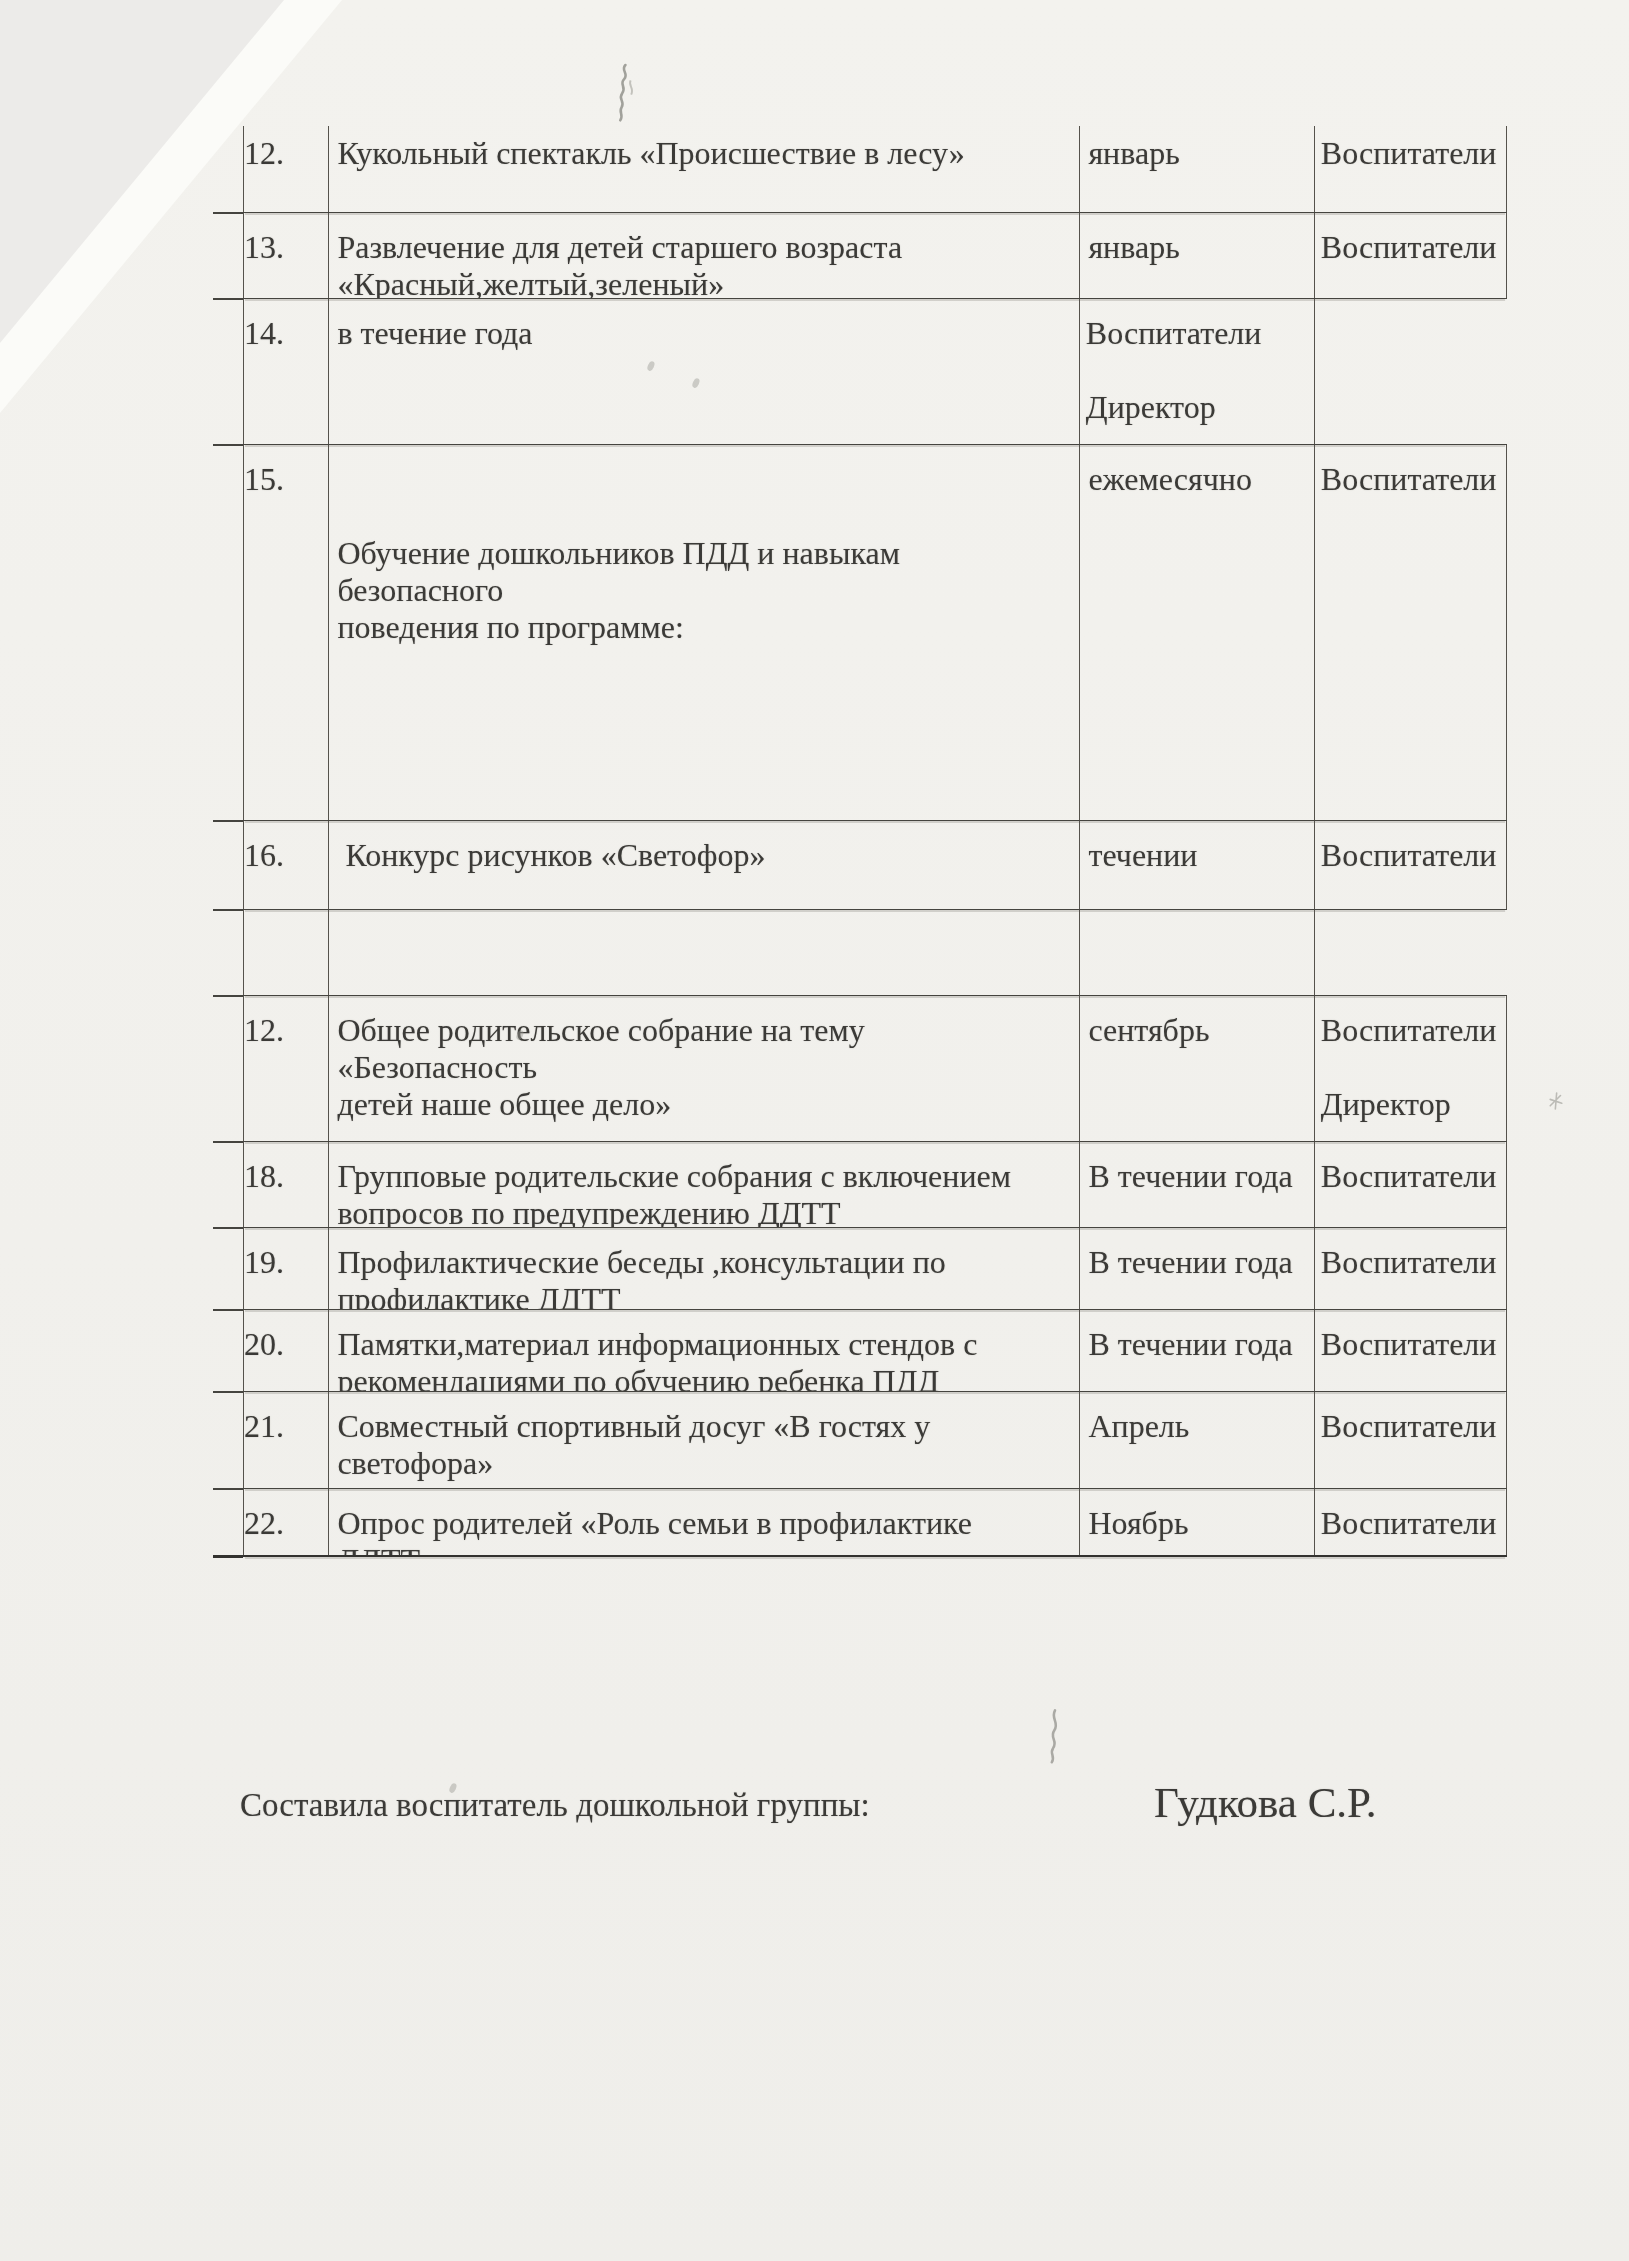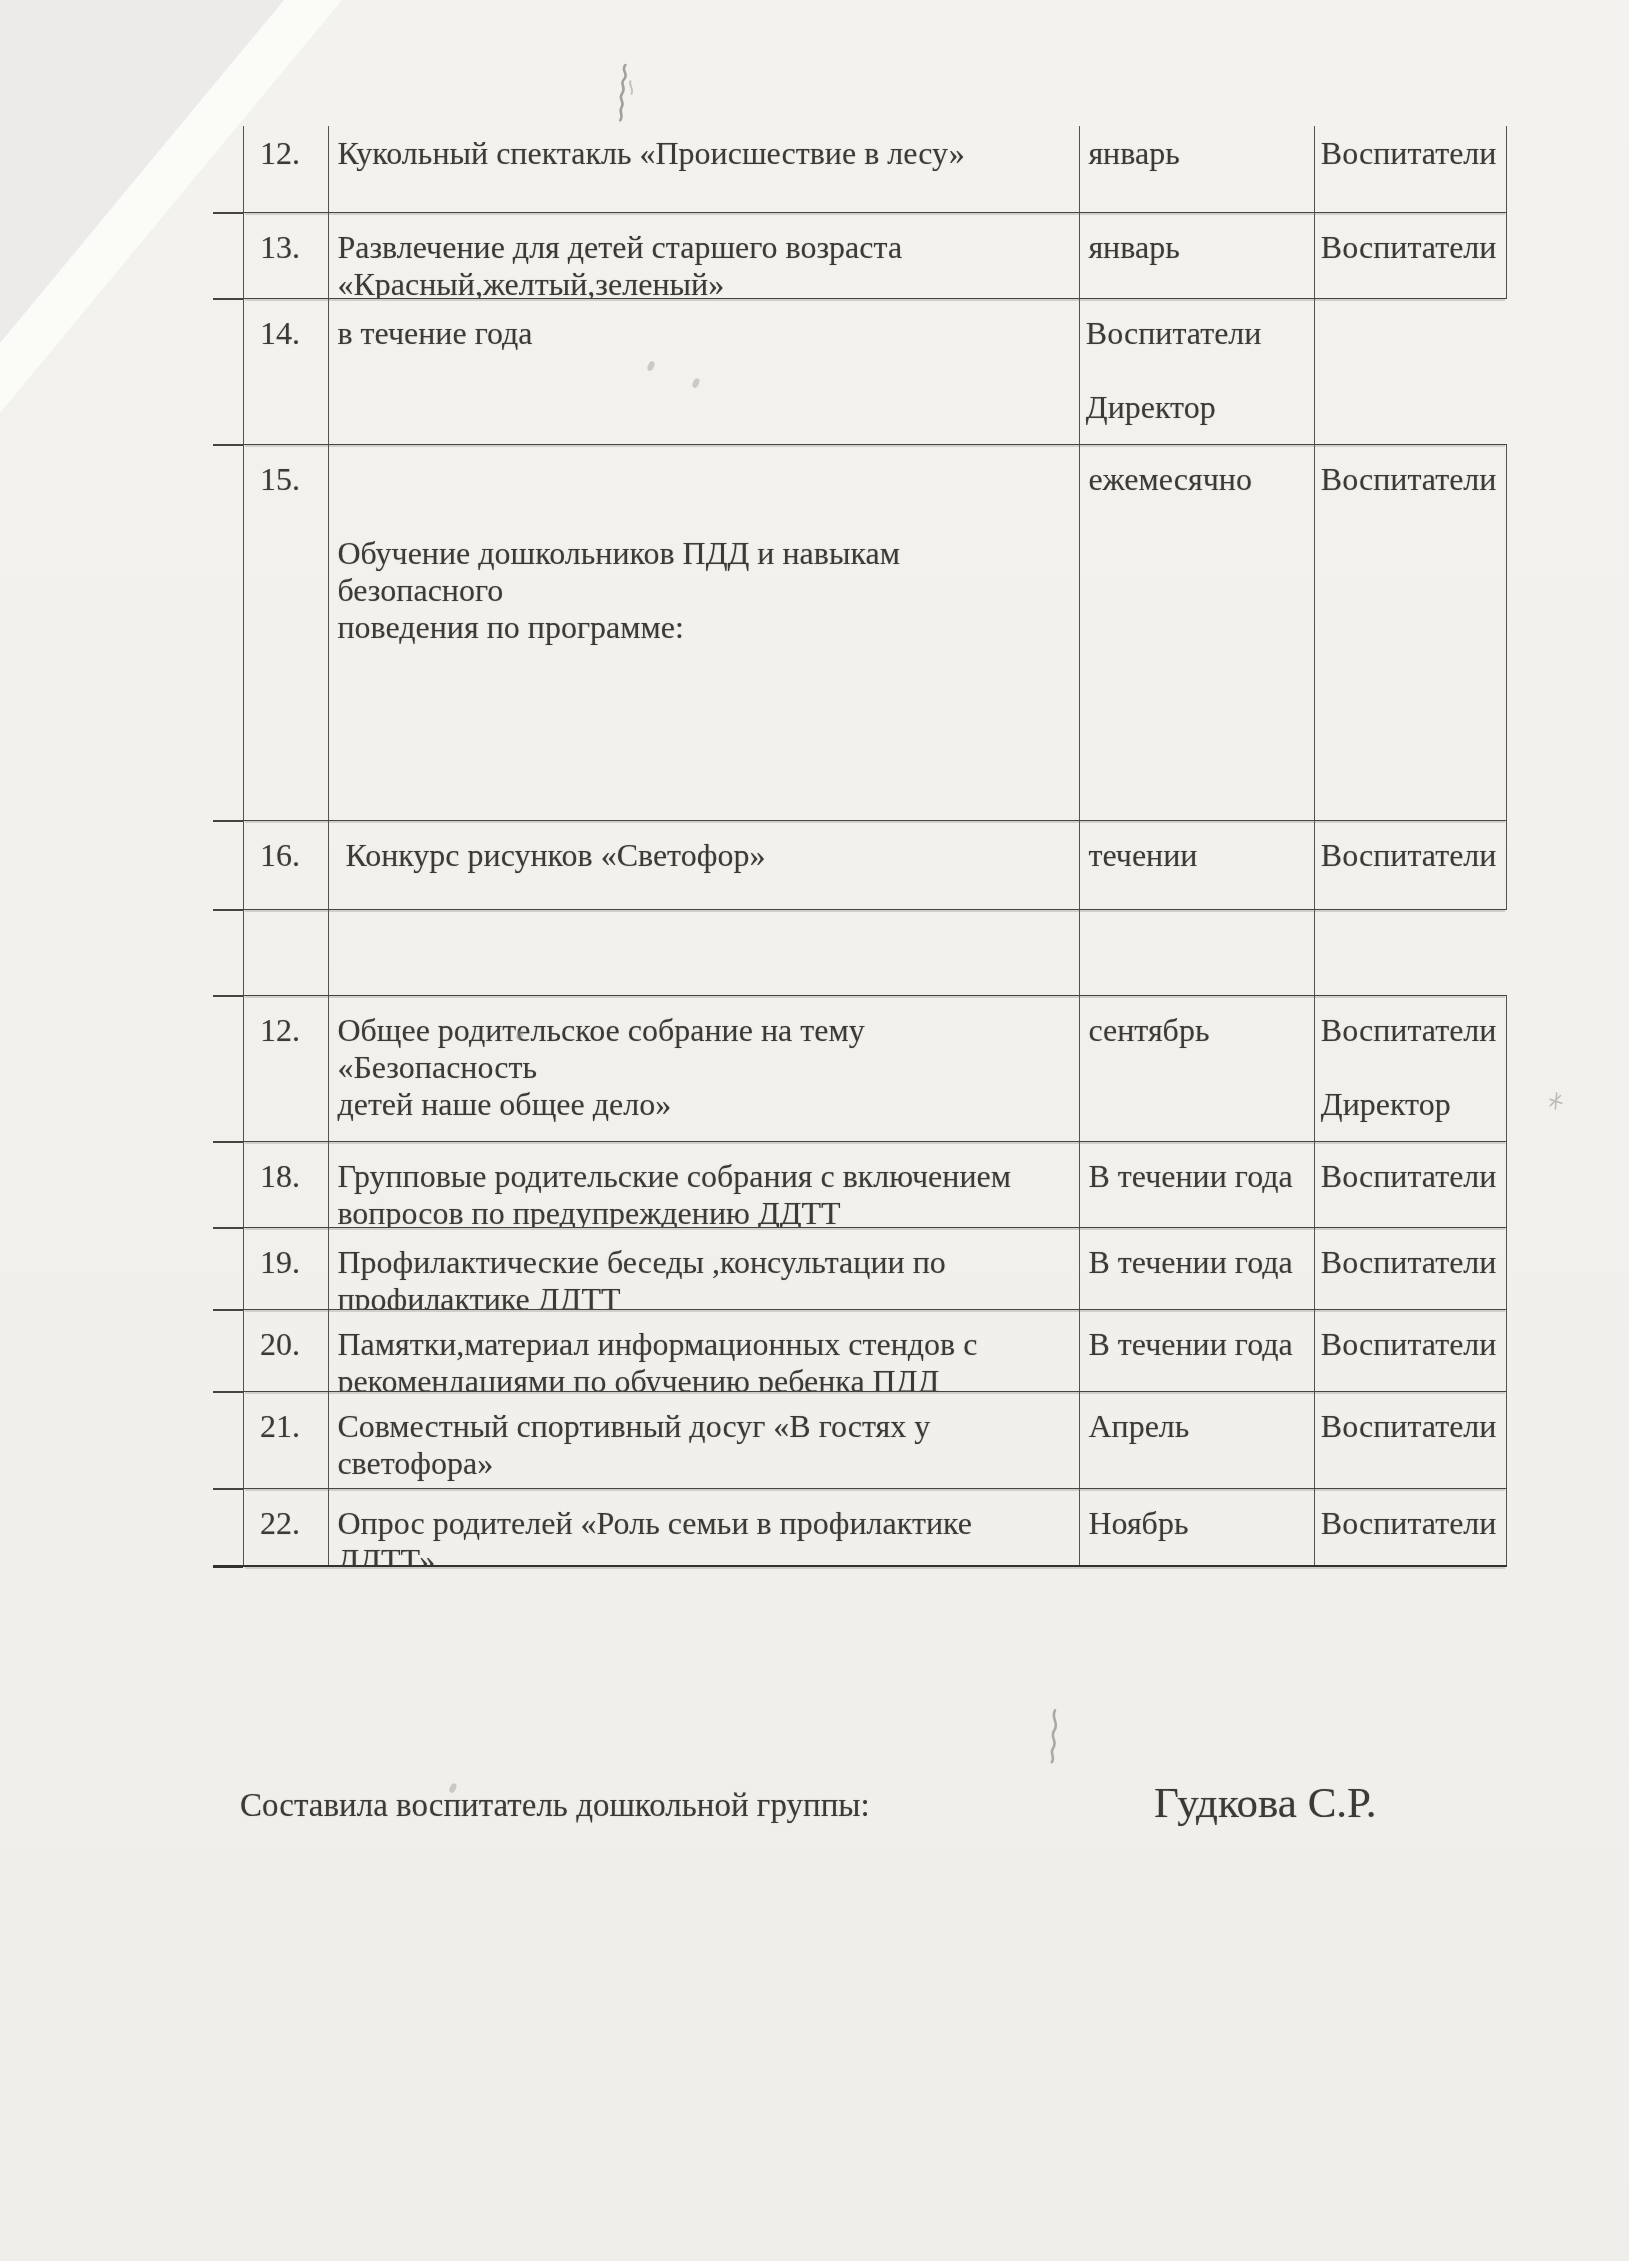--- a/index.html
+++ b/index.html
@@ -31,7 +31,7 @@
   .cell{box-sizing:border-box;border-right:1.9px solid #55524c;overflow:hidden;
     padding-top:16px;font-size:32px;line-height:37px;
     text-shadow:0 0 1.3px rgba(78,76,68,.32)}
-  .cell.c-num{border-left:1.9px solid #55524c;text-align:center;padding-right:12px}
+  .cell.c-num{border-left:1.9px solid #55524c;text-align:left;padding-right:12px}
   .cell.c-desc{padding-left:8.4px;padding-right:14px;white-space:pre-wrap}
   .cell.c-period{padding-left:8.4px;white-space:pre-line}
   .cell.c-resp{padding-left:5.8px;white-space:pre-line}

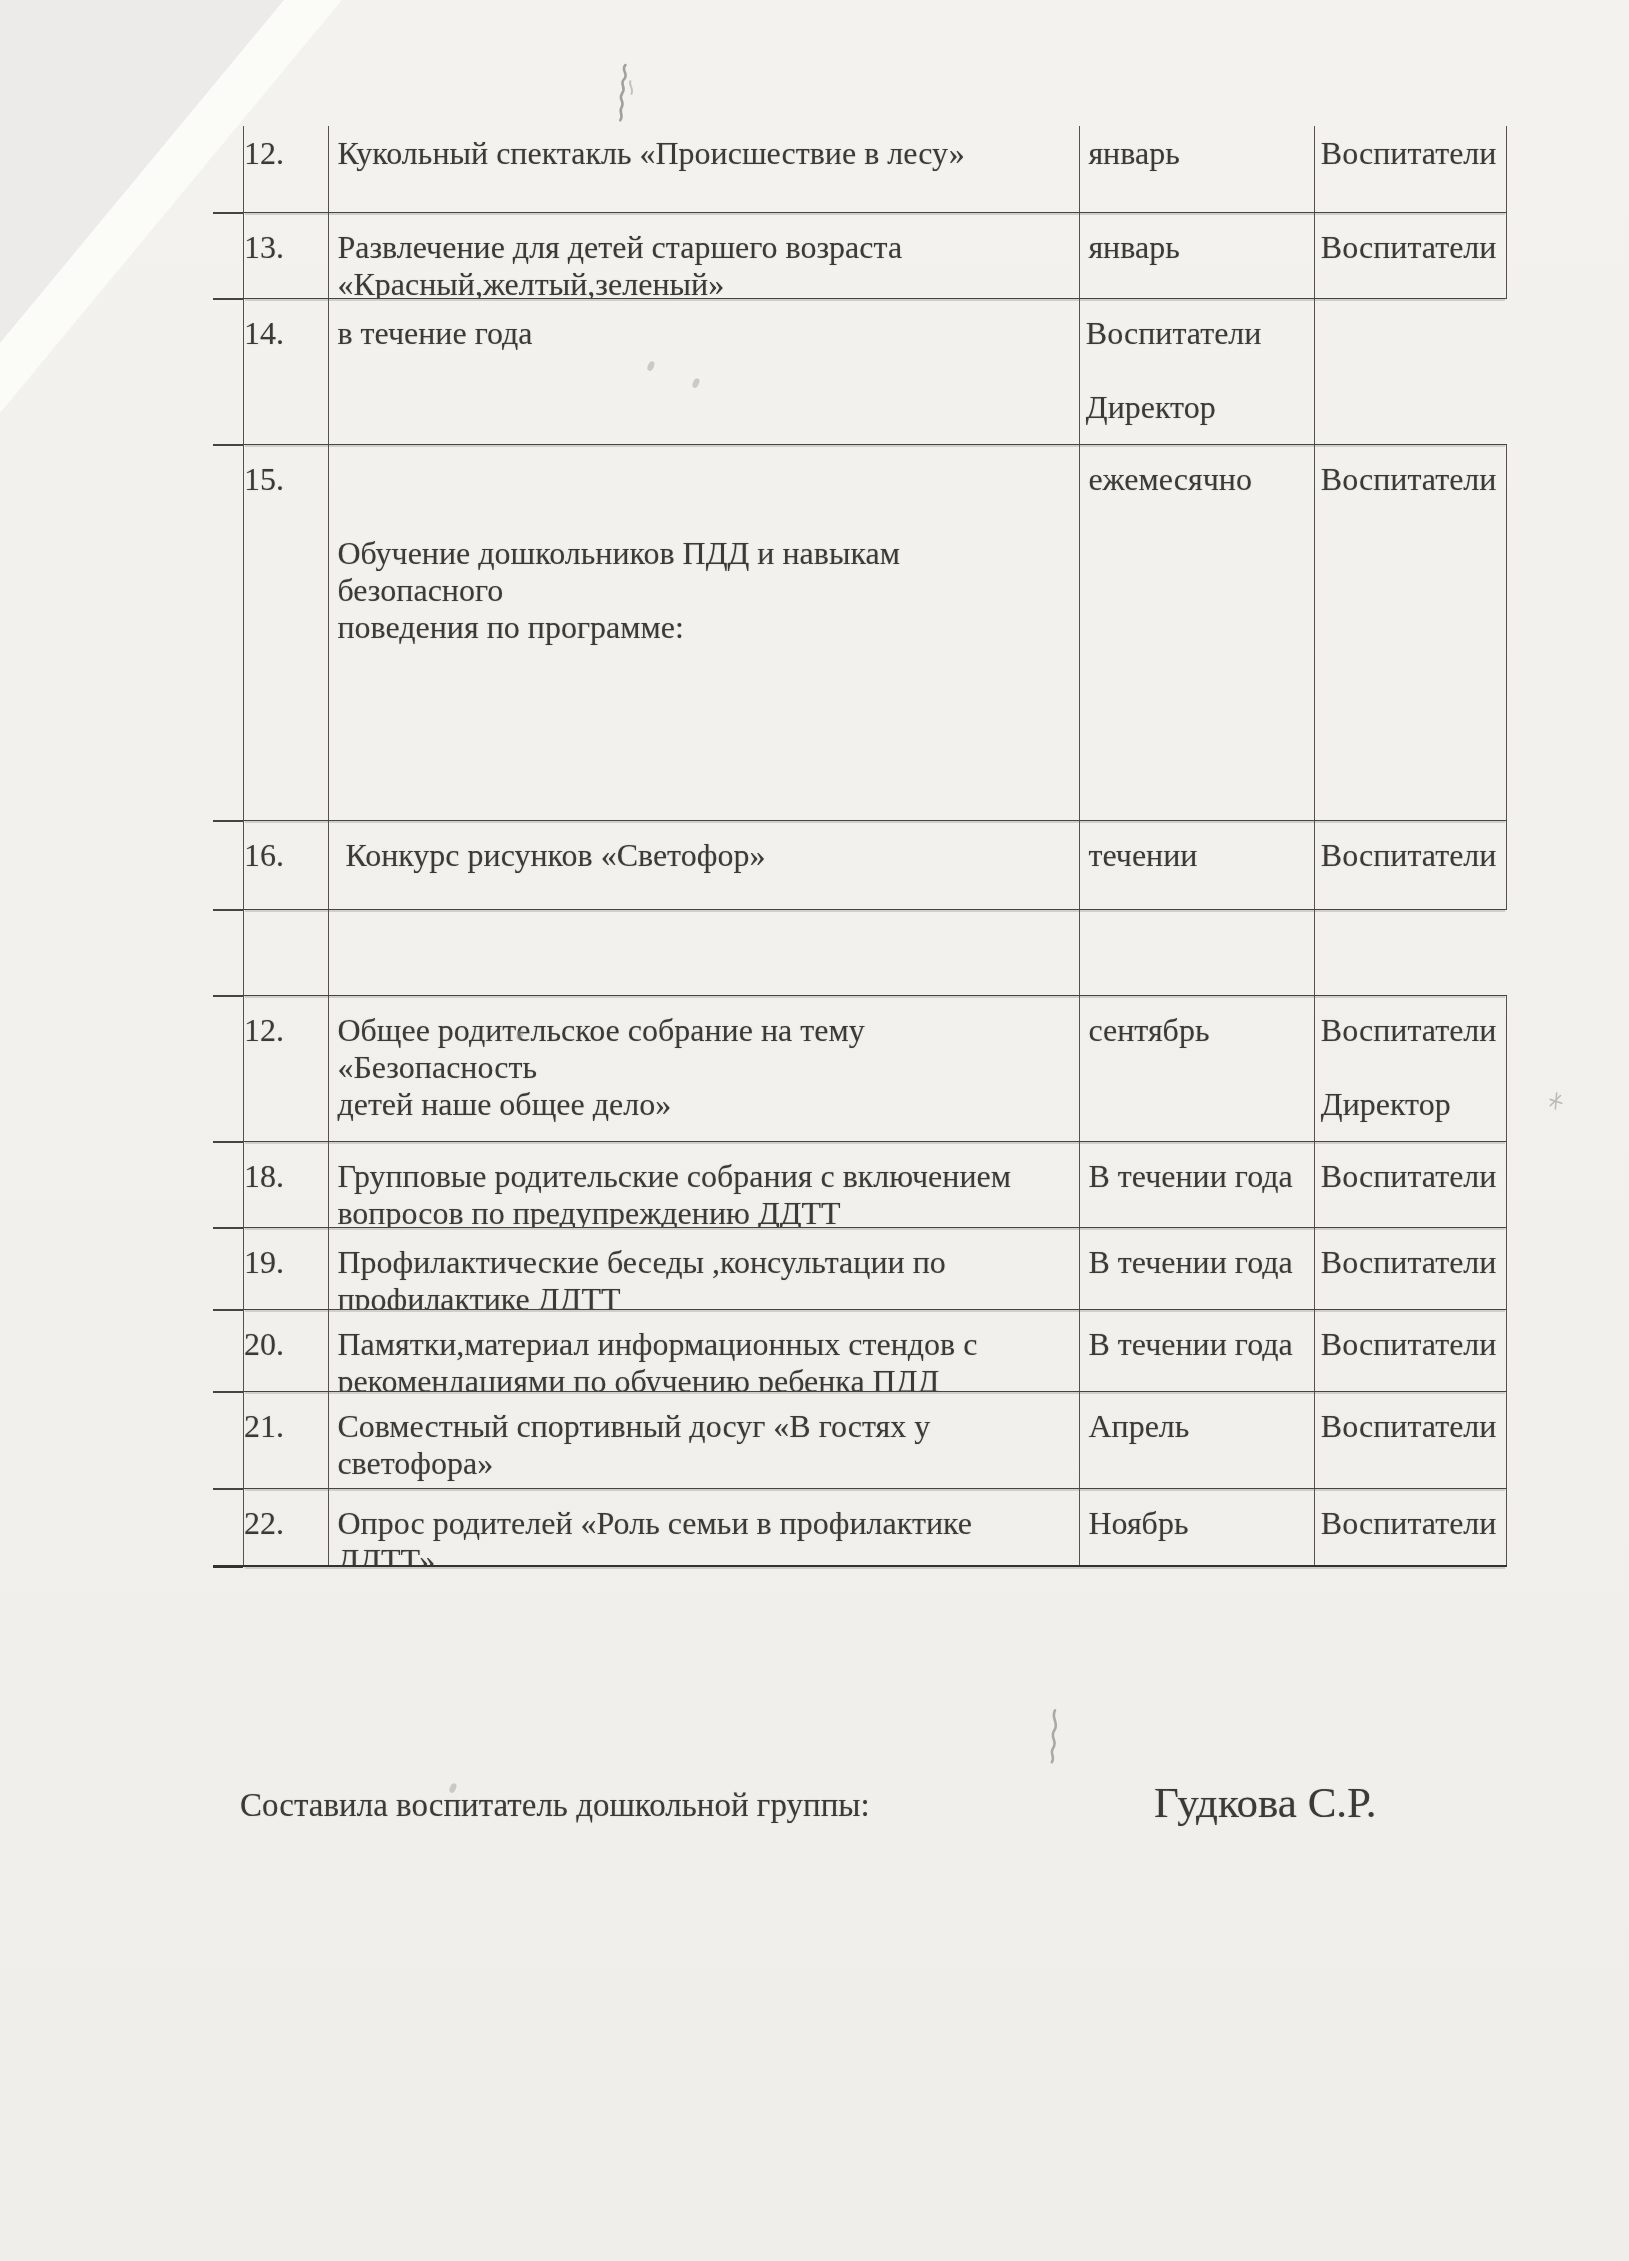--- a/index.html
+++ b/index.html
@@ -26,7 +26,7 @@
   .row.last{border-bottom:2.6px solid #33322f}
   .row.last::after{bottom:-2.6px;height:2.6px;background:#33322f}
   .h135{height:87px}.h133{height:86px}.h227{height:146px}.h772{height:376px}
-  .h138{height:89px}.h127{height:82px}.h151{height:97px}.h139{height:78px}
+  .h138{height:89px}.h127{height:82px}.h151{height:97px}.h139{height:68px}
 
   .cell{box-sizing:border-box;border-right:1.9px solid #55524c;overflow:hidden;
     padding-top:16px;font-size:32px;line-height:37px;

